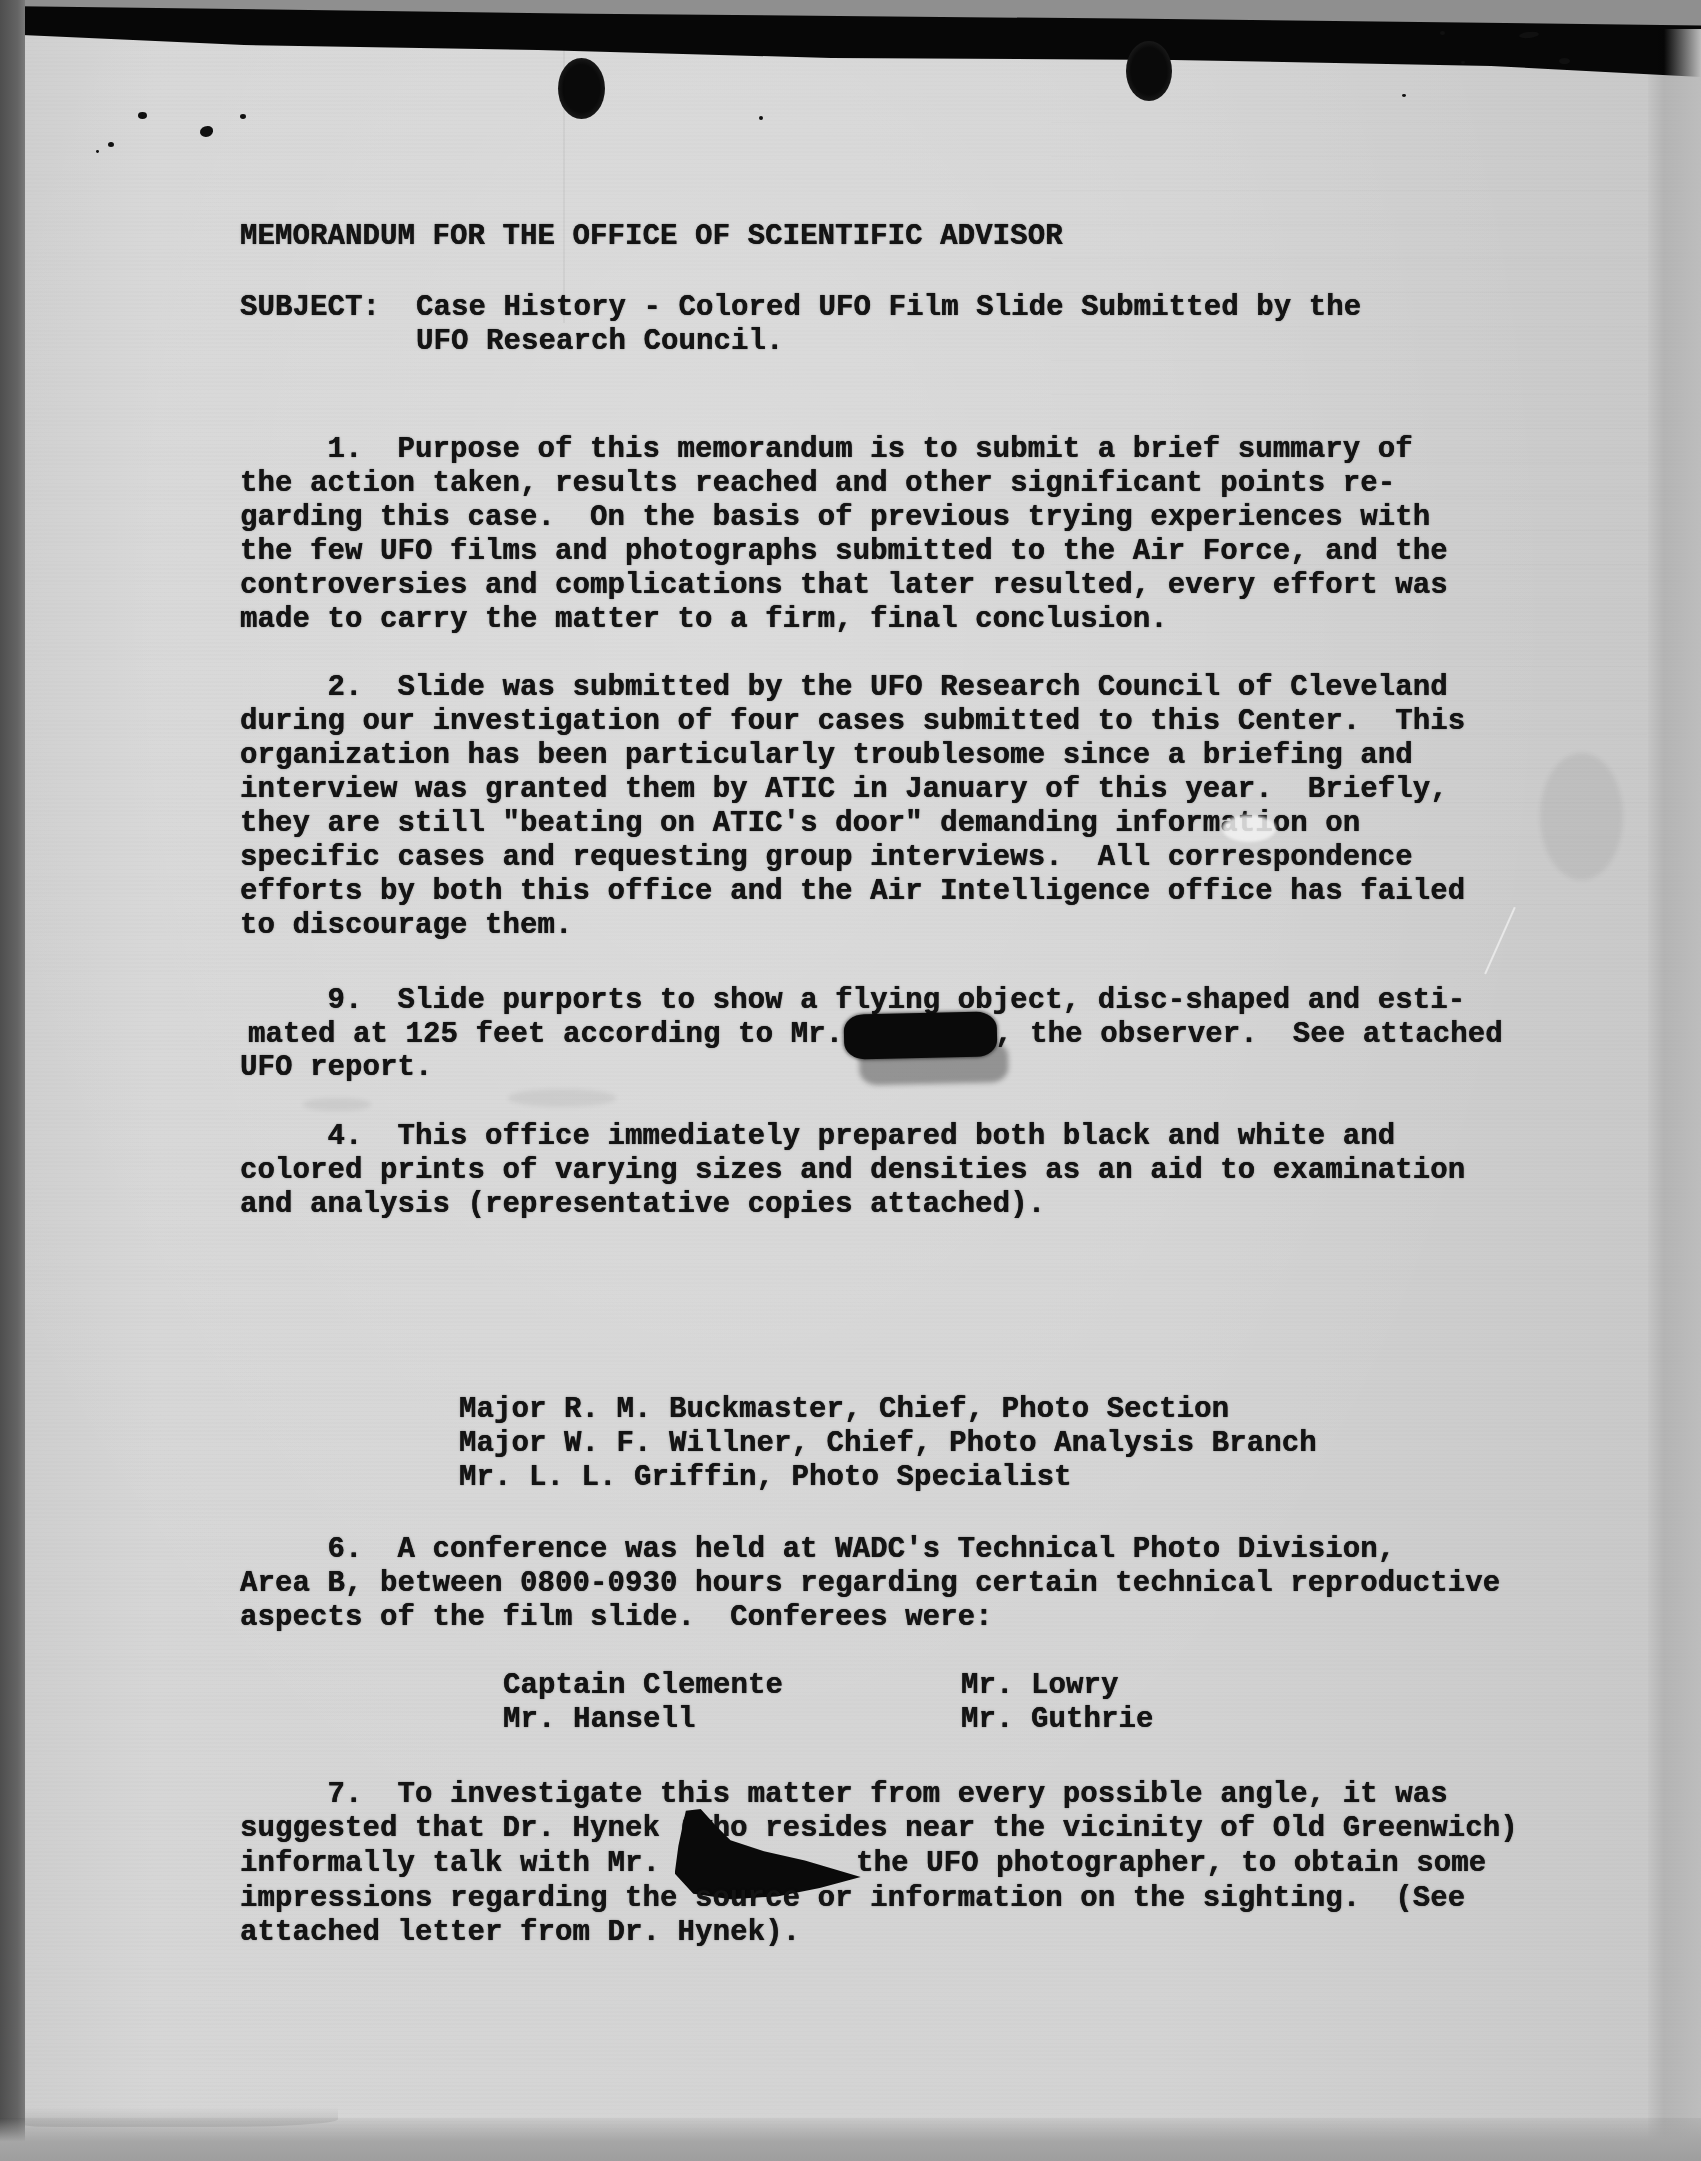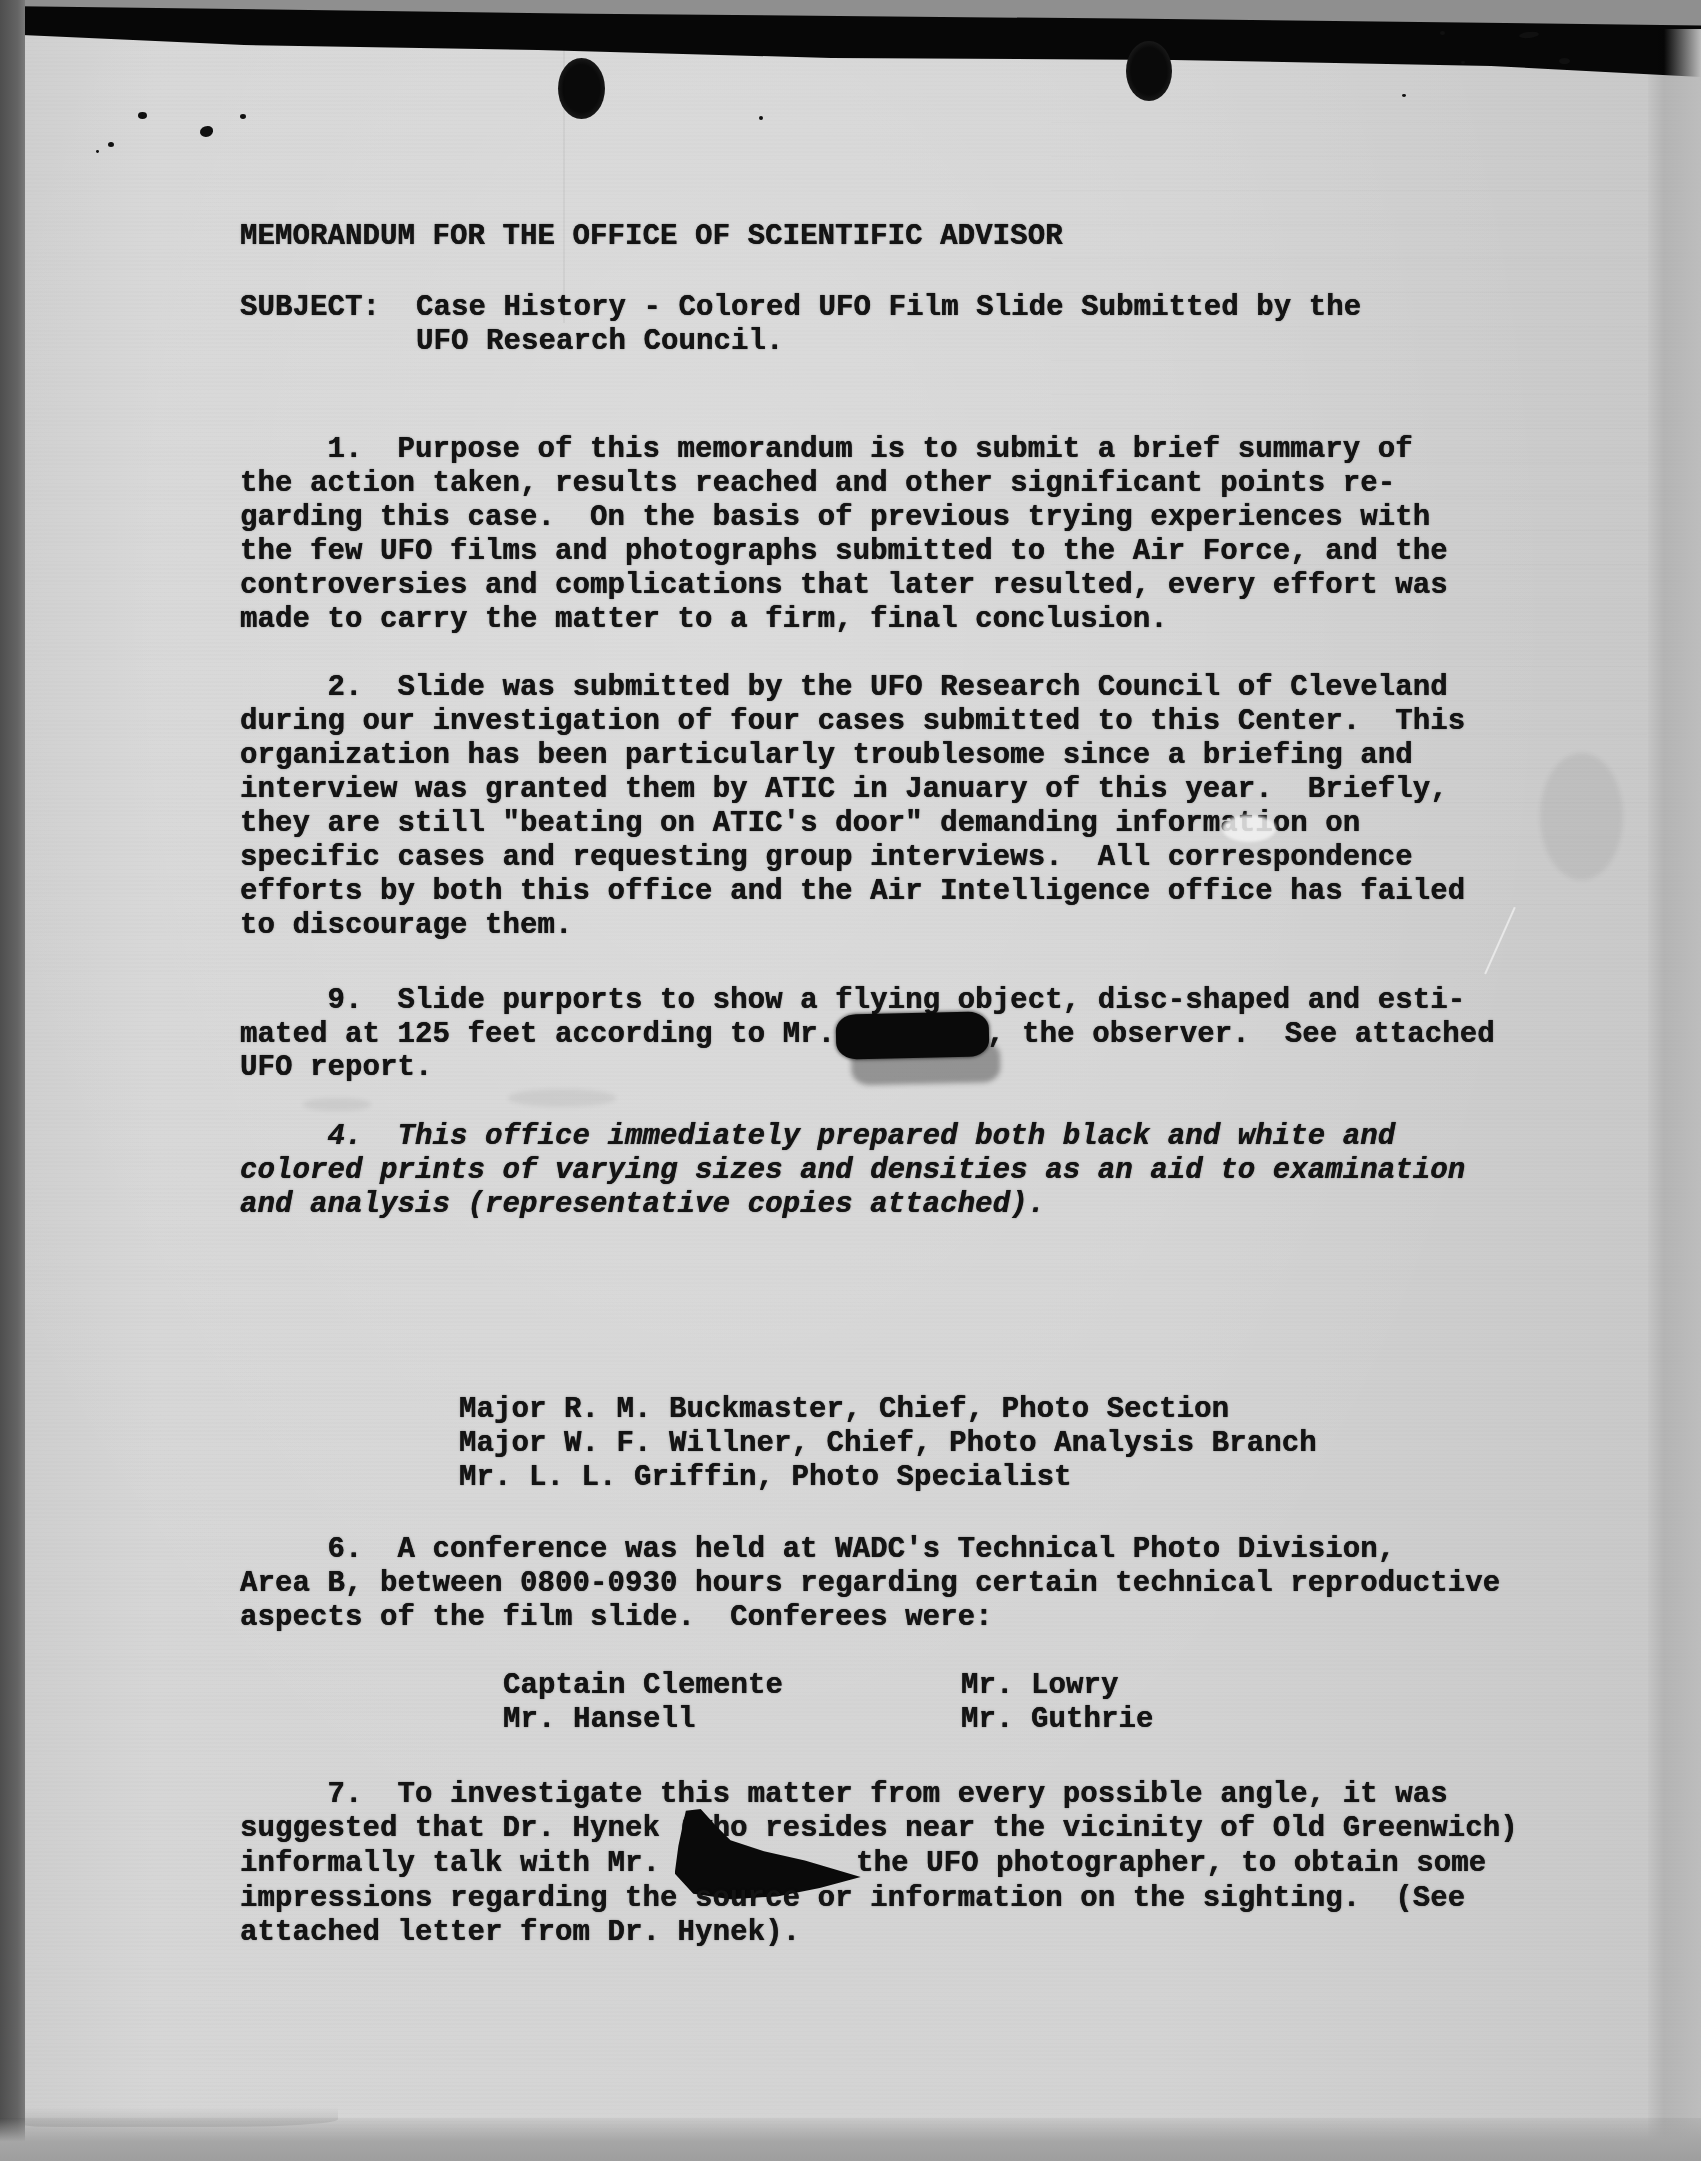--- a/index.html
+++ b/index.html
@@ -84,7 +84,7 @@
 to discourage them.</div>
 
     <div class="tw" style="left:240px;top:984px;">     9.  Slide purports to show a flying object, disc-shaped and esti-</div>
-    <div class="tw" style="left:240px;top:1018px;"><span>mated at 125 feet according to Mr.</span><span class="redact r1"></span><span>, the observer.  See attached</span></div>
+    <div class="tw" style="left:248px;top:1018px;"><span>mated at 125 feet according to Mr.</span><span class="redact r1"></span><span>, the observer.  See attached</span></div>
     <div class="tw" style="left:240px;top:1051px;">UFO report.</div>
 
     <div class="tw" style="left:240px;top:1120px;font-style:italic;">     4.  This office immediately prepared both black and white and

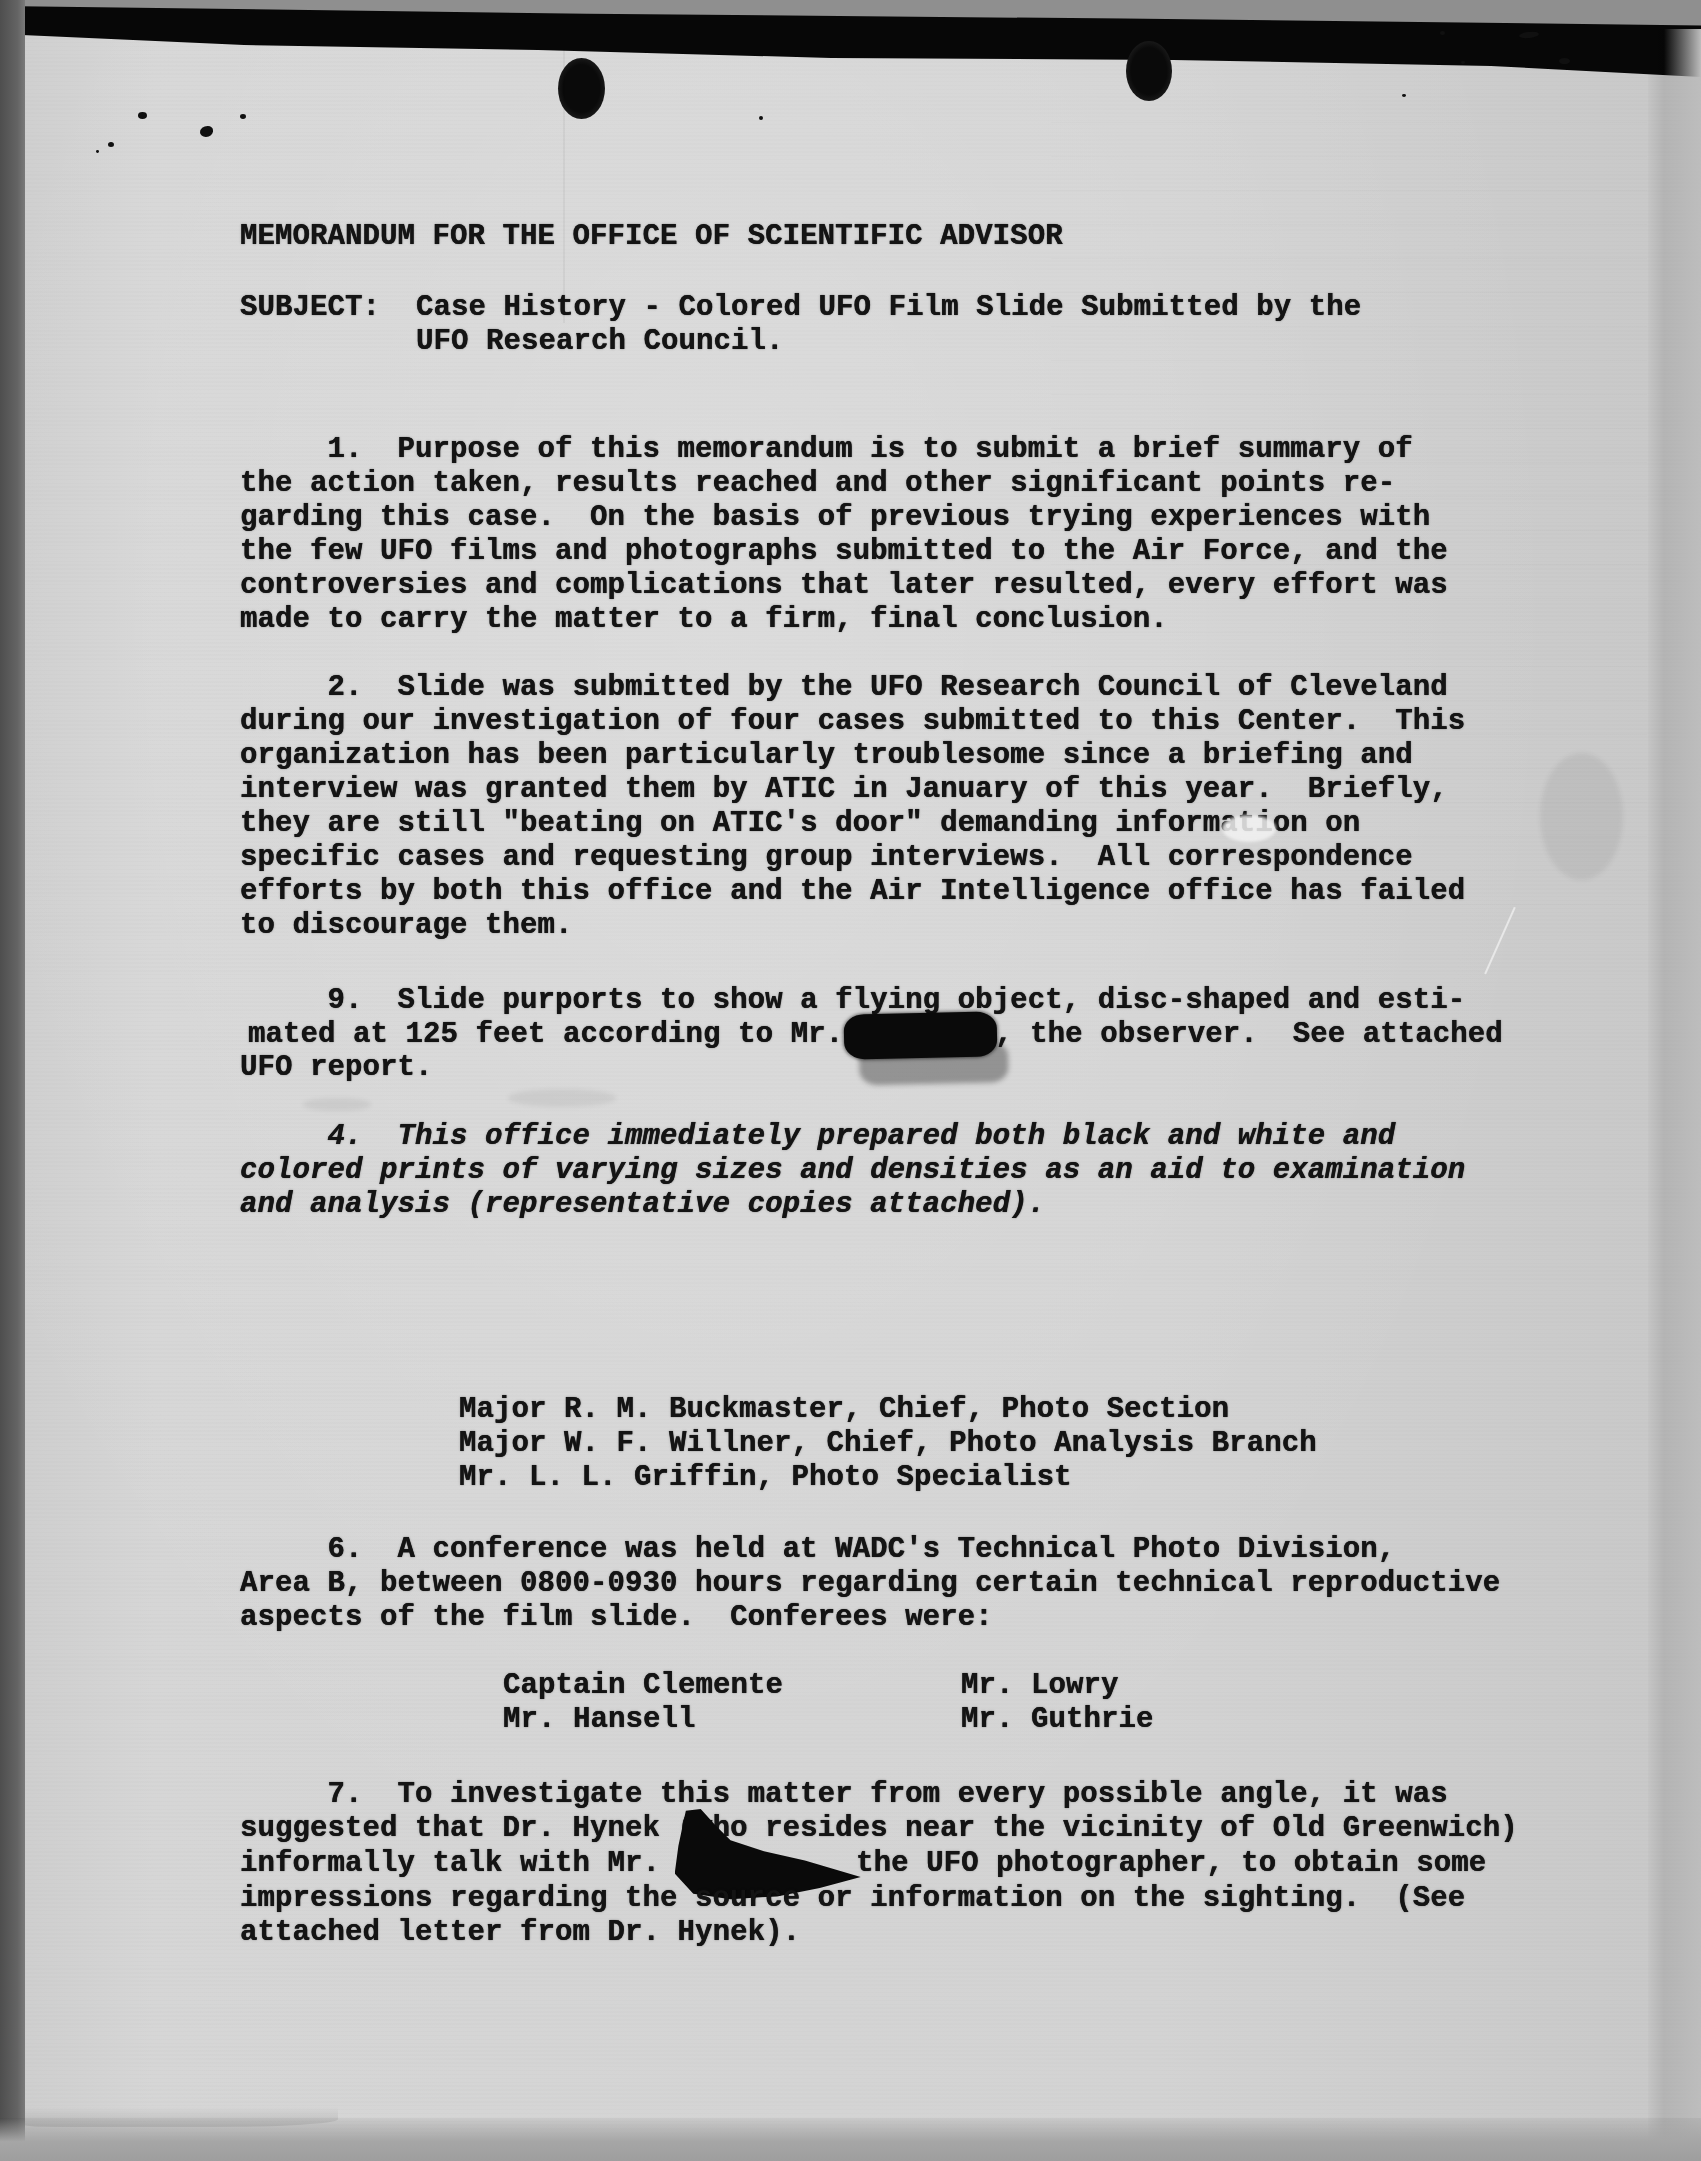--- a/index.html
+++ b/index.html
@@ -87,7 +87,7 @@
     <div class="tw" style="left:248px;top:1018px;"><span>mated at 125 feet according to Mr.</span><span class="redact r1"></span><span>, the observer.  See attached</span></div>
     <div class="tw" style="left:240px;top:1051px;">UFO report.</div>
 
-    <div class="tw" style="left:240px;top:1120px;font-style:italic;">     4.  This office immediately prepared both black and white and
+    <div class="tw" style="left:240px;top:1120px;">     4.  This office immediately prepared both black and white and
 colored prints of varying sizes and densities as an aid to examination
 and analysis (representative copies attached).</div>
 

